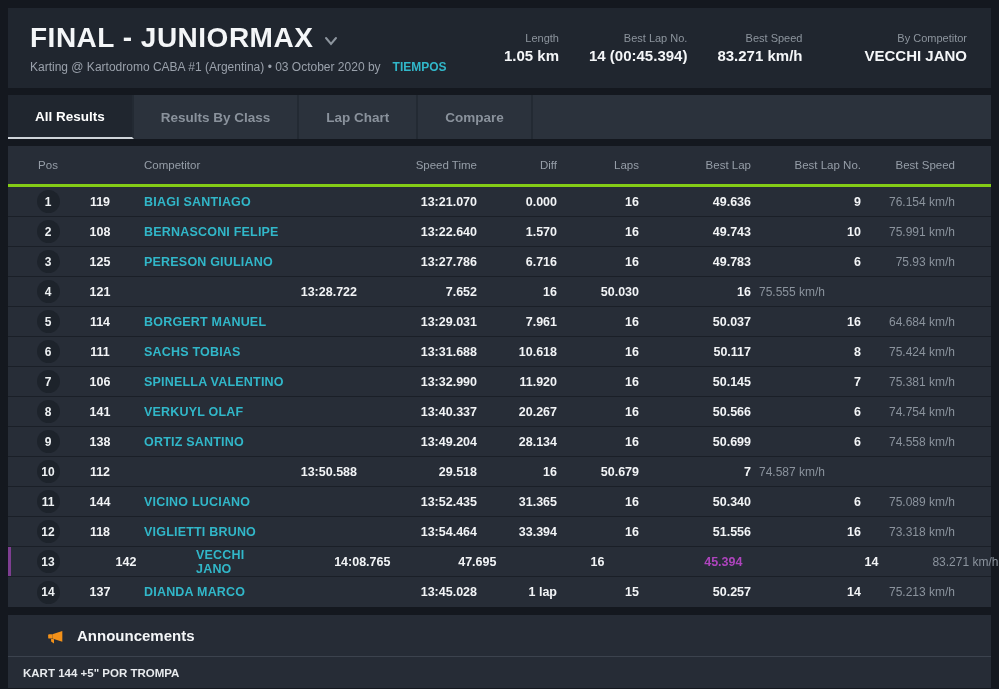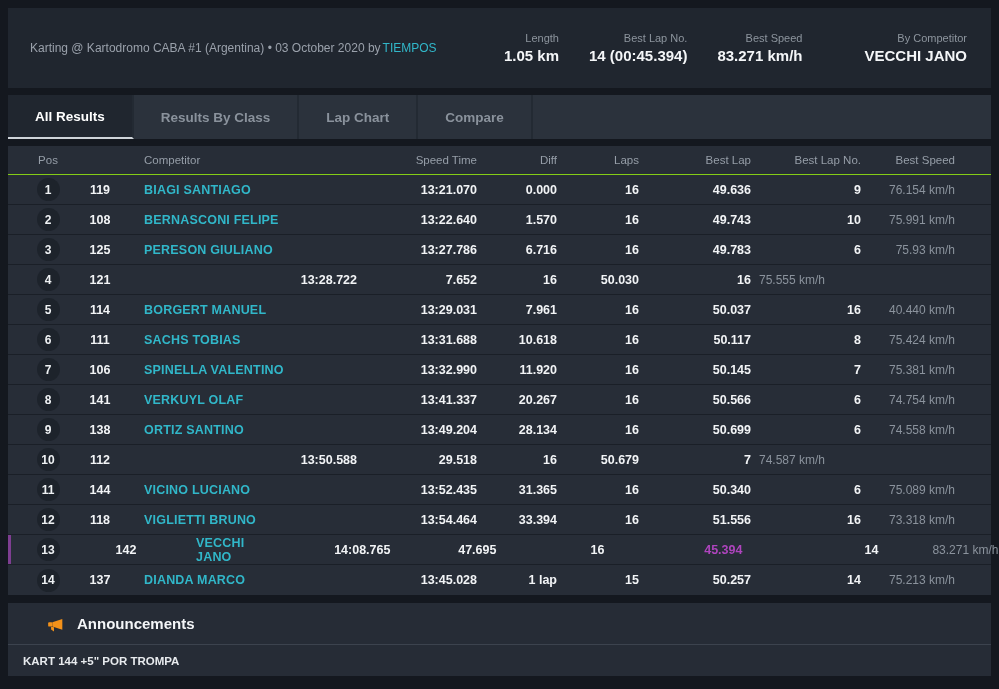--- a/index.html
+++ b/index.html
@@ -74,6 +74,14 @@
 
 <div class="page-header">
   <div class="title-block">
+    <div class="title-row">
+      <span class="page-title">FINAL - JUNIORMAX</span>
+      <span class="chevron">
+        <svg viewBox="0 0 16 16" width="16" height="16" fill="none" stroke-width="2" stroke-linecap="round">
+          <polyline points="3,5 8,11 13,5"></polyline>
+        </svg>
+      </span>
+    </div>
     <div class="subtitle">
       <span>Karting @ Kartodromo CABA #1 (Argentina) • 03 October 2020 by</span><span class="org-link">TIEMPOS</span>
     </div>

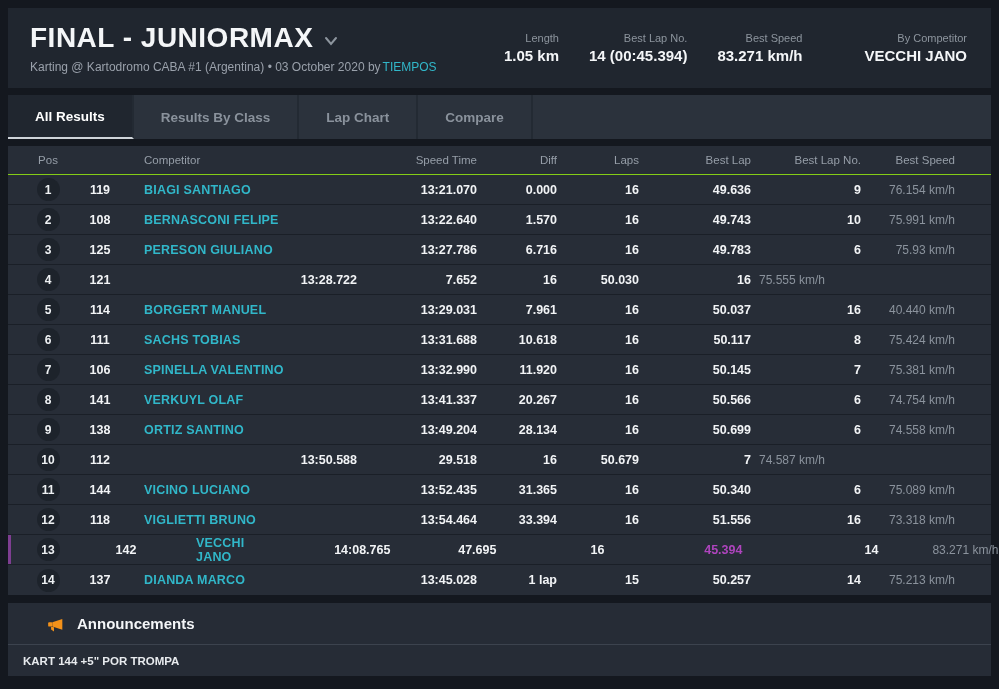--- a/index.html
+++ b/index.html
@@ -21,7 +21,7 @@
   .chevron { width:16px; height:16px; margin-top:6px; cursor:pointer; }
   .chevron svg { stroke:#8d959e; }
   .subtitle { font-size:12px; color:#9aa1ab; }
-  .subtitle .org-link { color:#31b7c9; font-weight:400; margin-left:2px; cursor:pointer; }
+  .subtitle .org-link { color:#31b7c9; font-weight:700; margin-left:12px; cursor:pointer; }
   .stats { display:flex; gap:30px; }
   .stat { display:flex; flex-direction:column; align-items:flex-end; gap:3px; }
   .stat .lbl { font-size:11px; color:#8d959e; }

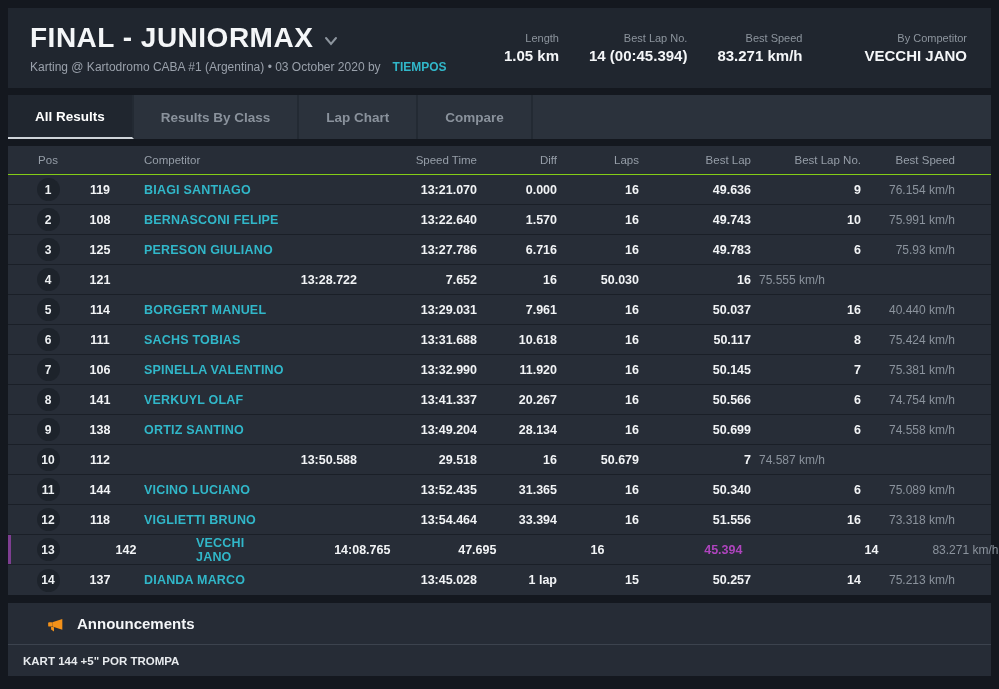--- a/index.html
+++ b/index.html
@@ -42,7 +42,7 @@
     grid-template-columns:48px 56px 1fr 120px 80px 82px 112px 110px 130px;
     align-items:center; padding-left:16px;
   }
-  .thead { height:29px; border-bottom:1px solid #84cc16; }
+  .thead { height:41px; border-bottom:3px solid #84cc16; }
   .thead .th { font-size:11.5px; color:#969ea8; font-weight:400; }
   .c-center { text-align:center; }
   .c-left   { text-align:left; padding-left:16px; }

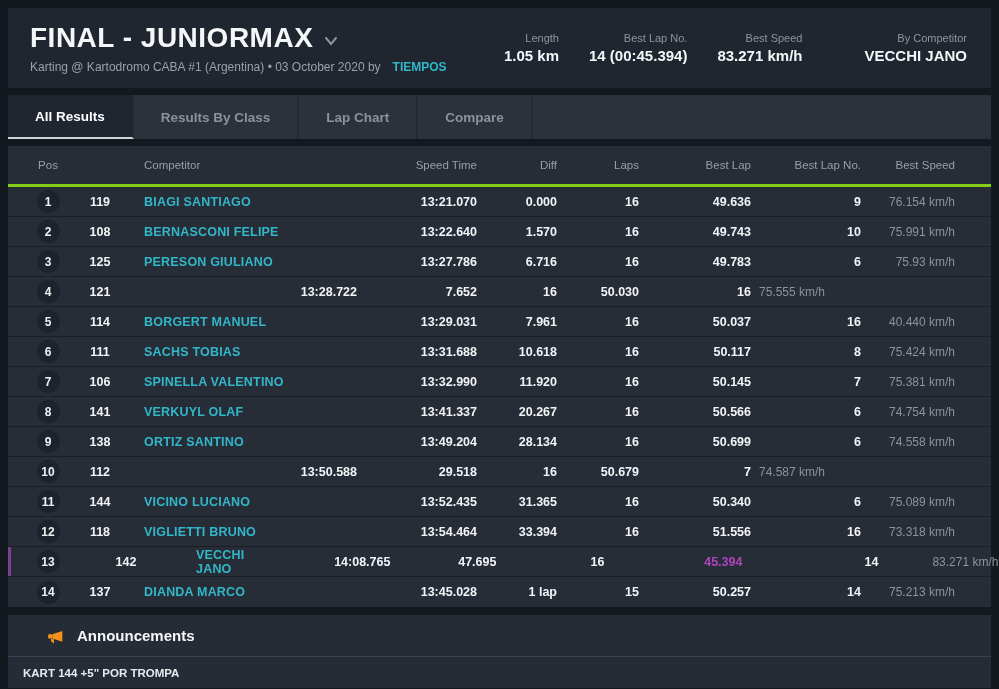--- a/index.html
+++ b/index.html
@@ -209,7 +209,7 @@
         <div class="num c-right">16</div>
         <div class="num c-right">50.037</div>
         <div class="num c-right">16</div>
-        <div class="speed c-right c-pad">40.440 km/h</div>
+        <div class="speed c-right c-pad">64.684 km/h</div>
       </div>
 
       <div class="grid-row trow">

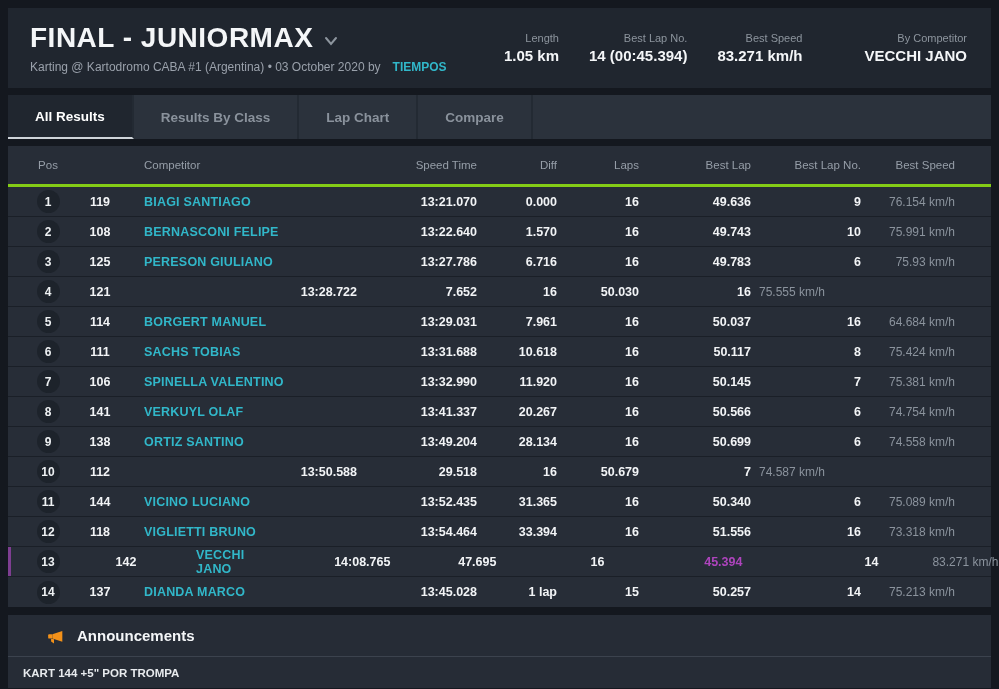--- a/index.html
+++ b/index.html
@@ -246,7 +246,7 @@
         </div>
         <div class="kart c-center">141</div>
         <div class="name c-left">VERKUYL OLAF</div>
-        <div class="num c-right">13:41.337</div>
+        <div class="num c-right">13:40.337</div>
         <div class="num c-right">20.267</div>
         <div class="num c-right">16</div>
         <div class="num c-right">50.566</div>

